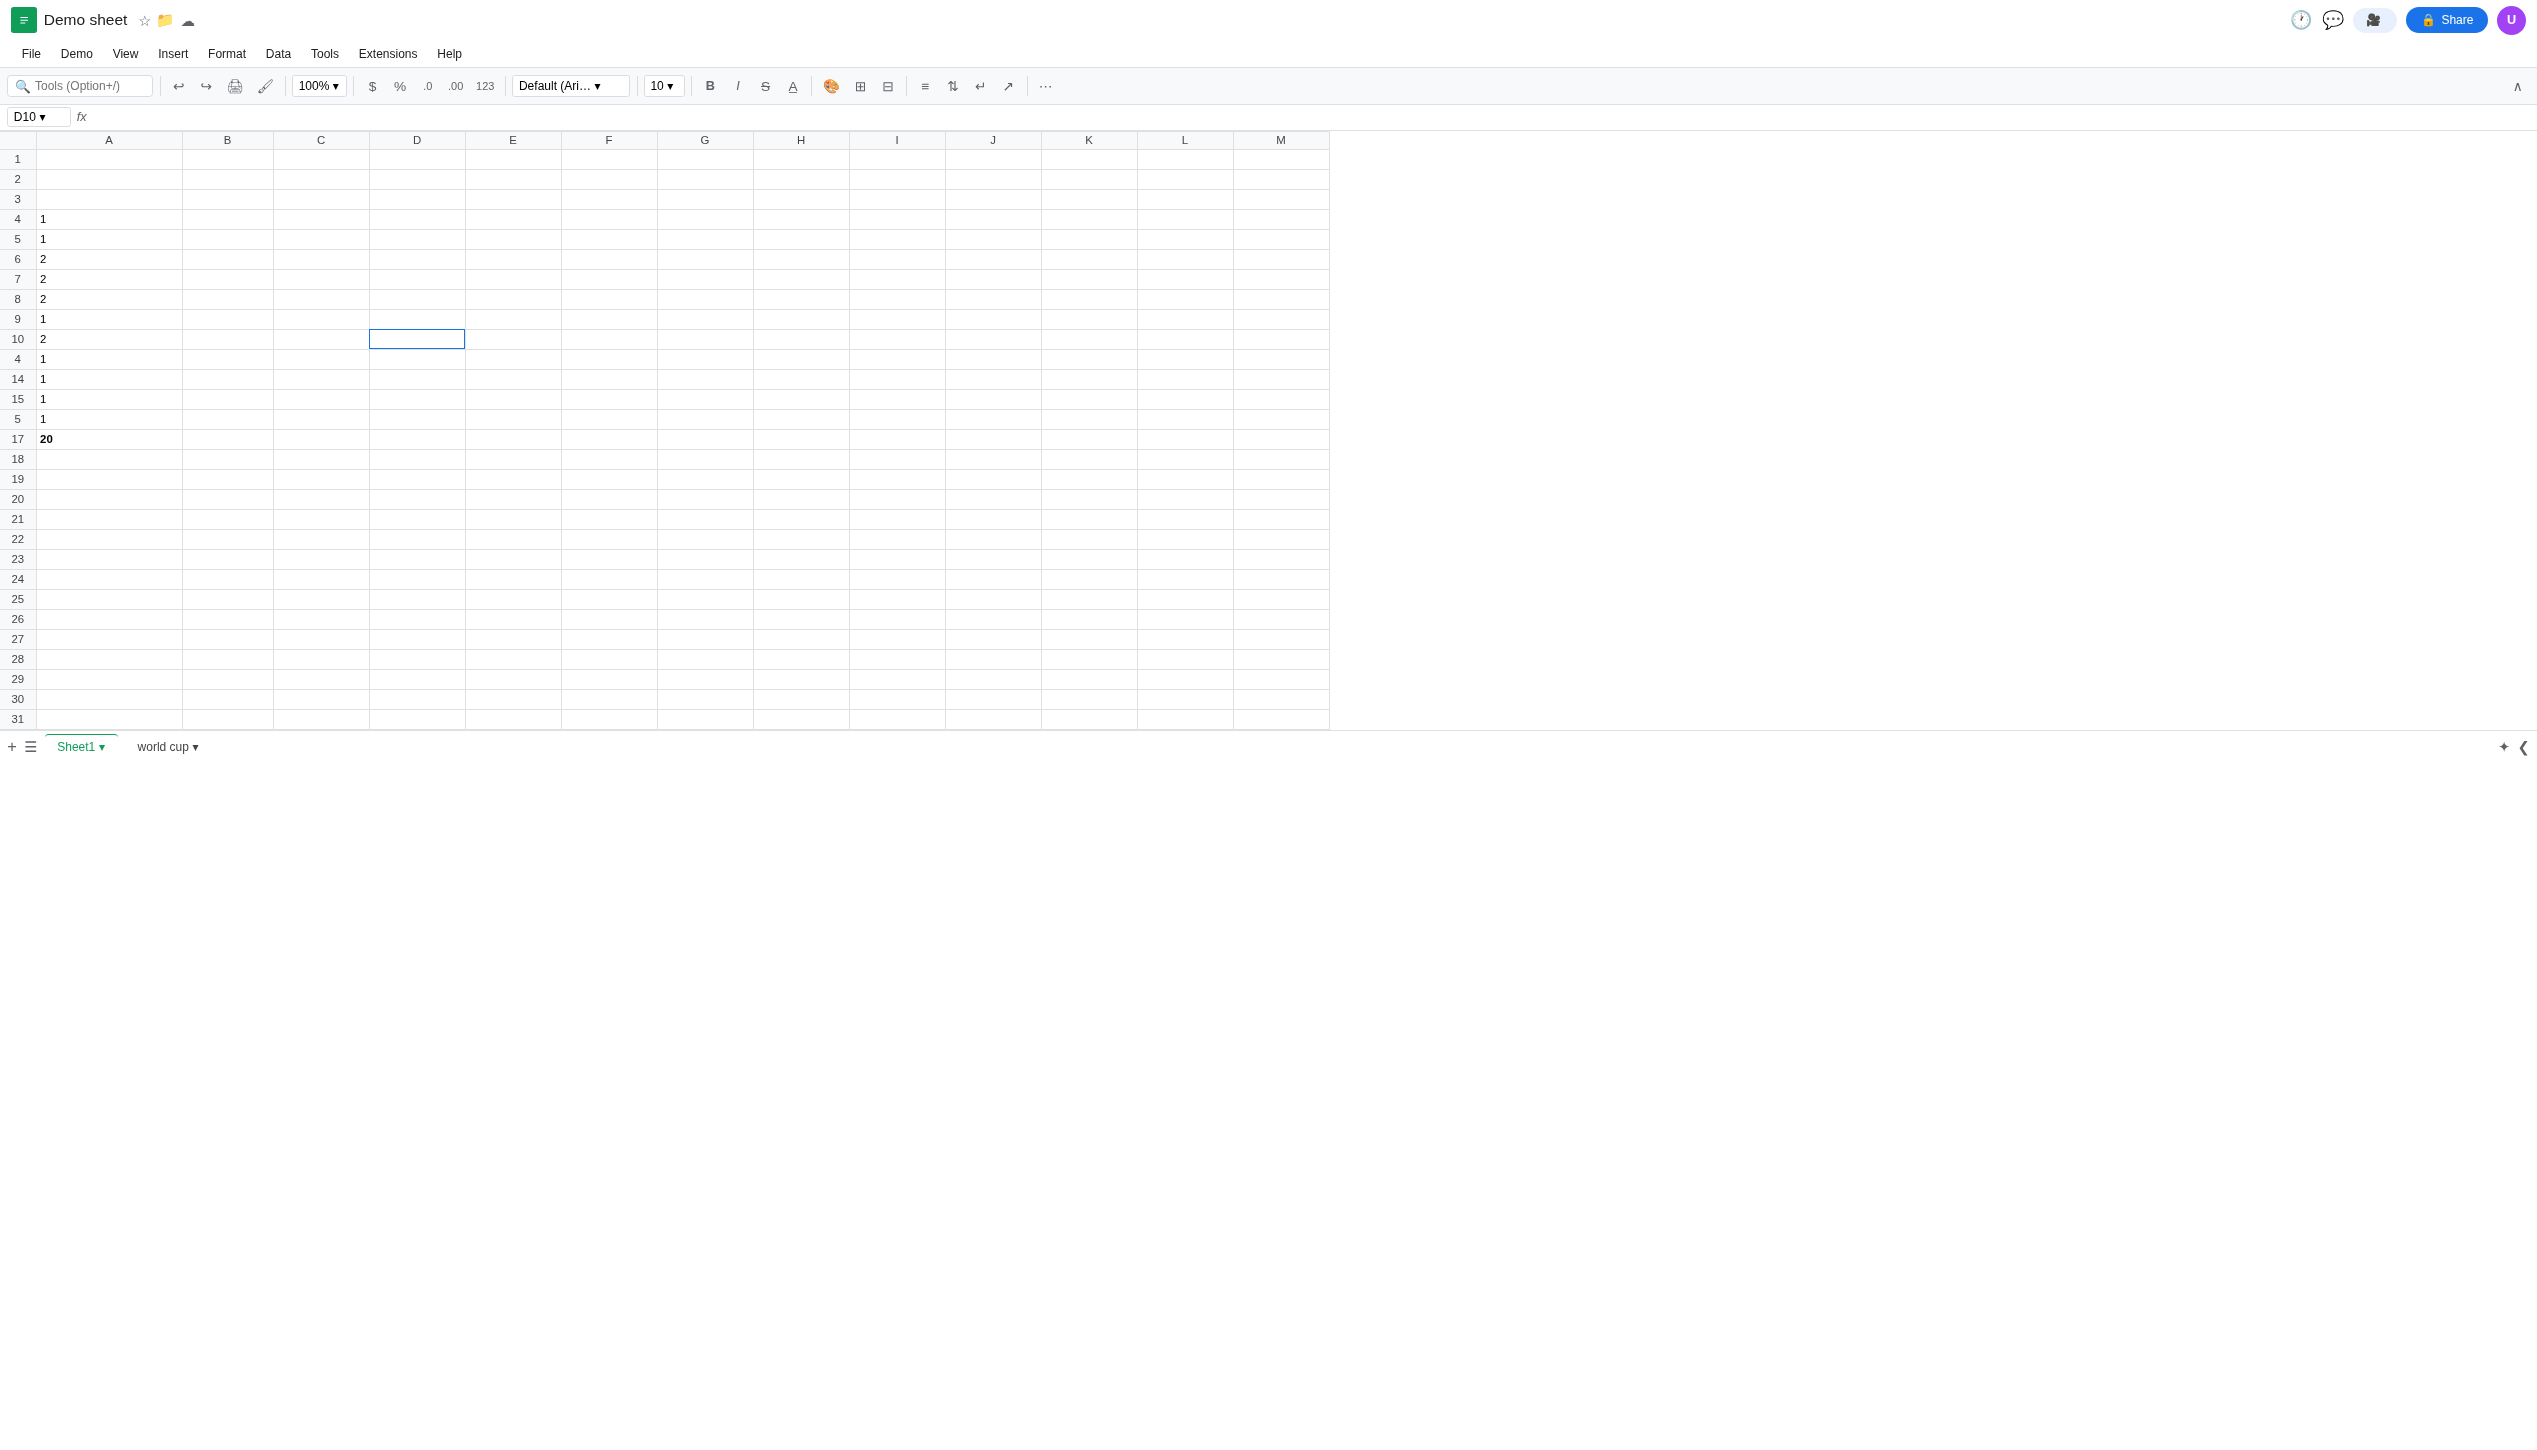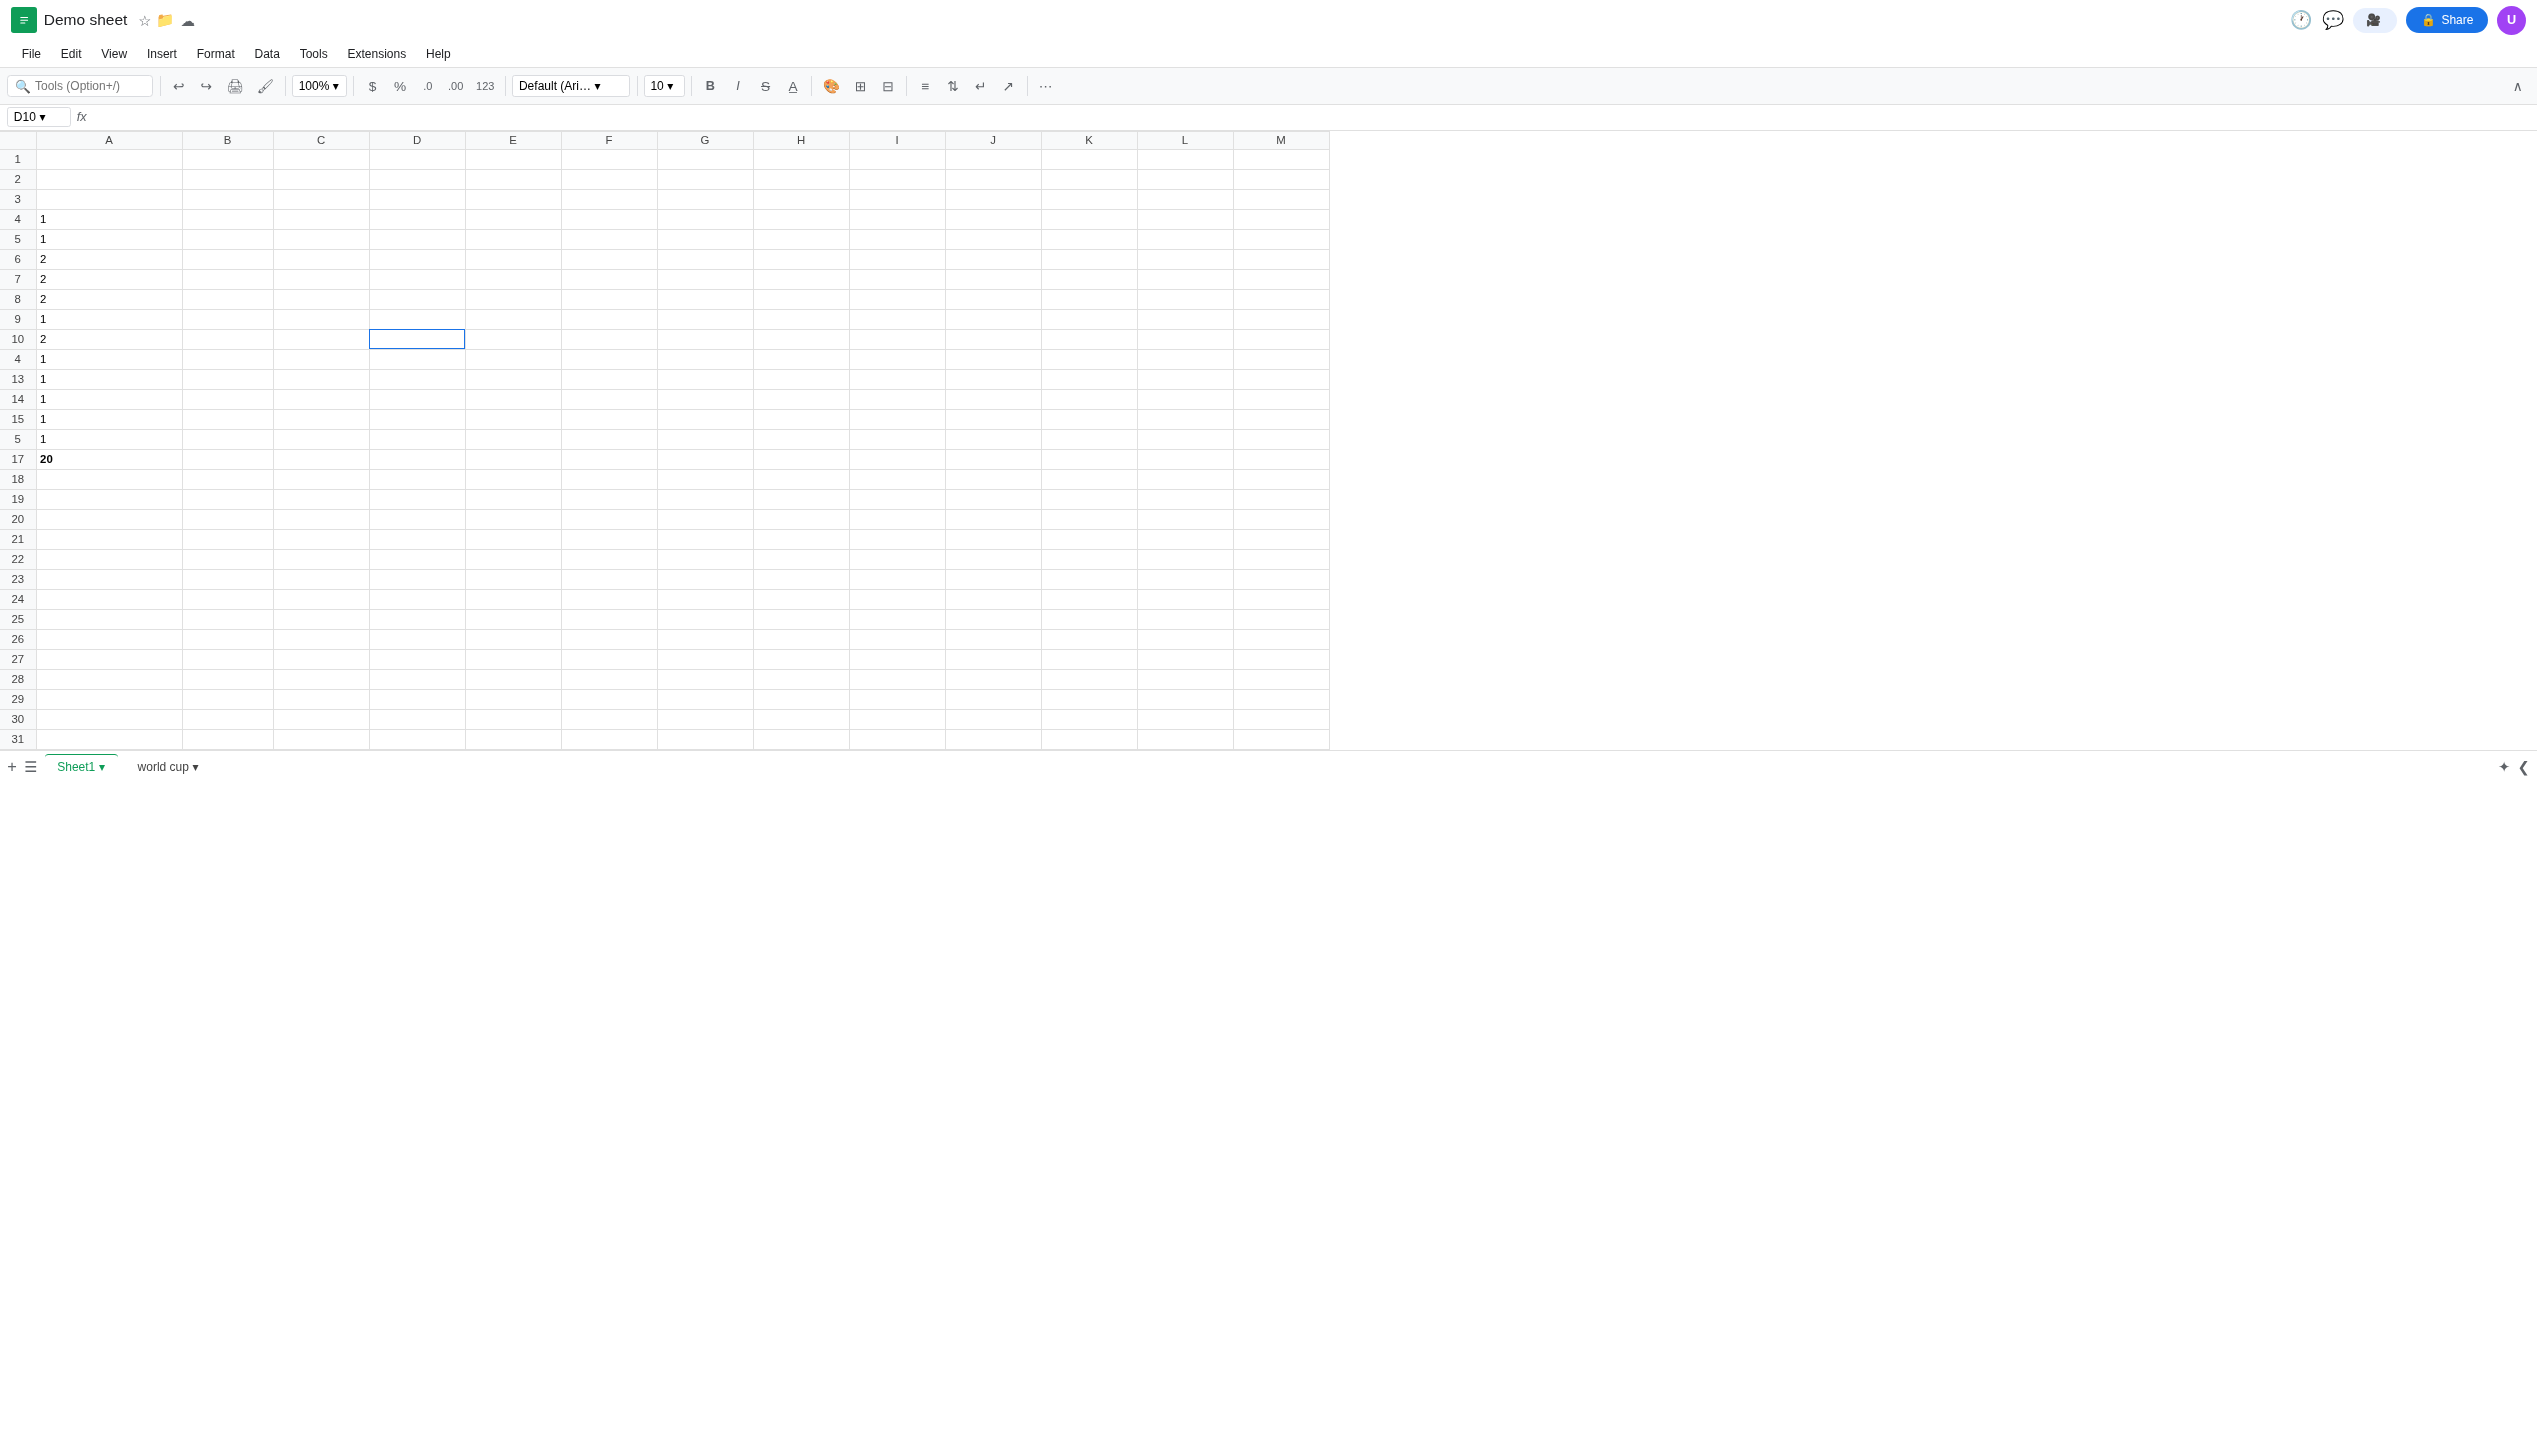--- a/index.html
+++ b/index.html
@@ -159,7 +159,7 @@
 
 <div id="menu-bar">
   <span class="menu-item">File</span>
-  <span class="menu-item">Edit</span>
+  <span class="menu-item">Demo</span>
   <span class="menu-item">View</span>
   <span class="menu-item">Insert</span>
   <span class="menu-item">Format</span>

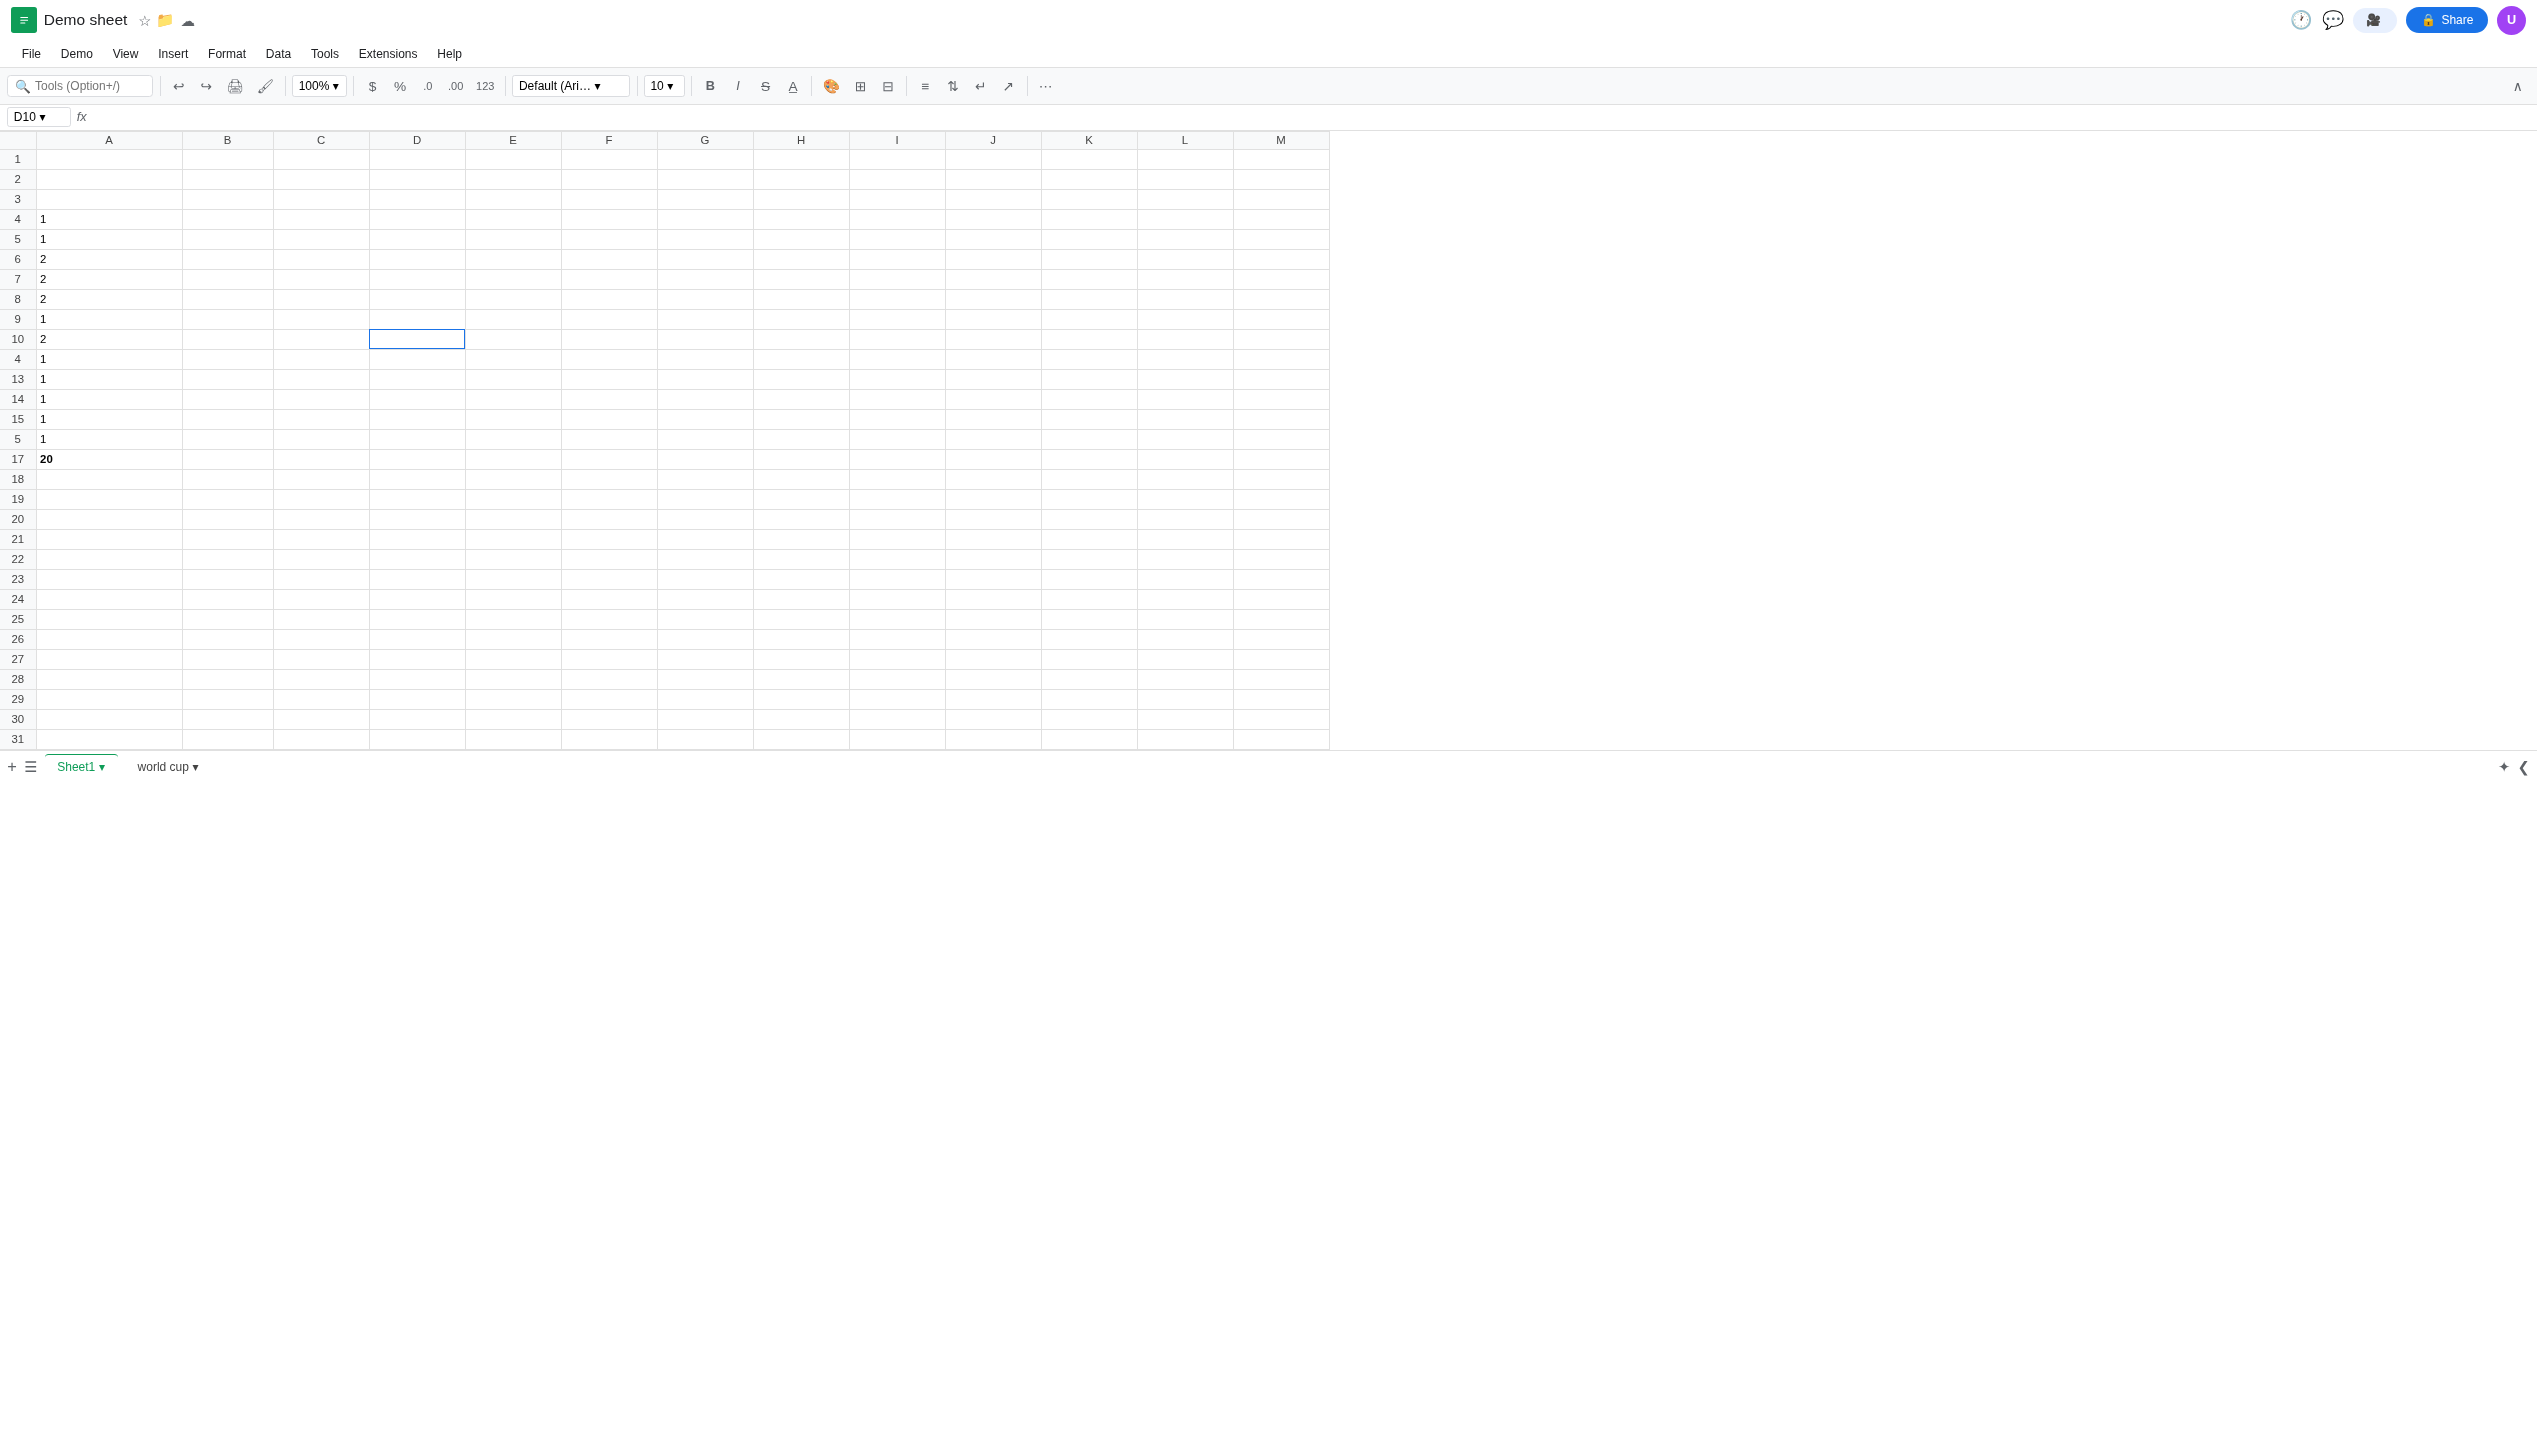--- a/index.html
+++ b/index.html
@@ -430,22 +430,6 @@
           <td style="min-width: 96px; max-width: 96px; height: 20px;"></td>
         </tr>
         <tr>
-          <td class="row-header">13</td>
-          <td style="min-width: 146px; max-width: 146px; height: 20px;">1</td>
-          <td style="min-width: 91px; max-width: 91px; text-align: right; height: 20px;"></td>
-          <td style="min-width: 96px; max-width: 96px; height: 20px;"></td>
-          <td style="min-width: 96px; max-width: 96px; height: 20px;"></td>
-          <td style="min-width: 96px; max-width: 96px; height: 20px;"></td>
-          <td style="min-width: 96px; max-width: 96px; height: 20px;"></td>
-          <td style="min-width: 96px; max-width: 96px; height: 20px;"></td>
-          <td style="min-width: 96px; max-width: 96px; height: 20px;"></td>
-          <td style="min-width: 96px; max-width: 96px; height: 20px;"></td>
-          <td style="min-width: 96px; max-width: 96px; height: 20px;"></td>
-          <td style="min-width: 96px; max-width: 96px; height: 20px;"></td>
-          <td style="min-width: 96px; max-width: 96px; height: 20px;"></td>
-          <td style="min-width: 96px; max-width: 96px; height: 20px;"></td>
-        </tr>
-        <tr>
           <td class="row-header">14</td>
           <td style="min-width: 146px; max-width: 146px; height: 20px;">1</td>
           <td style="min-width: 91px; max-width: 91px; text-align: right; height: 20px;"></td>

